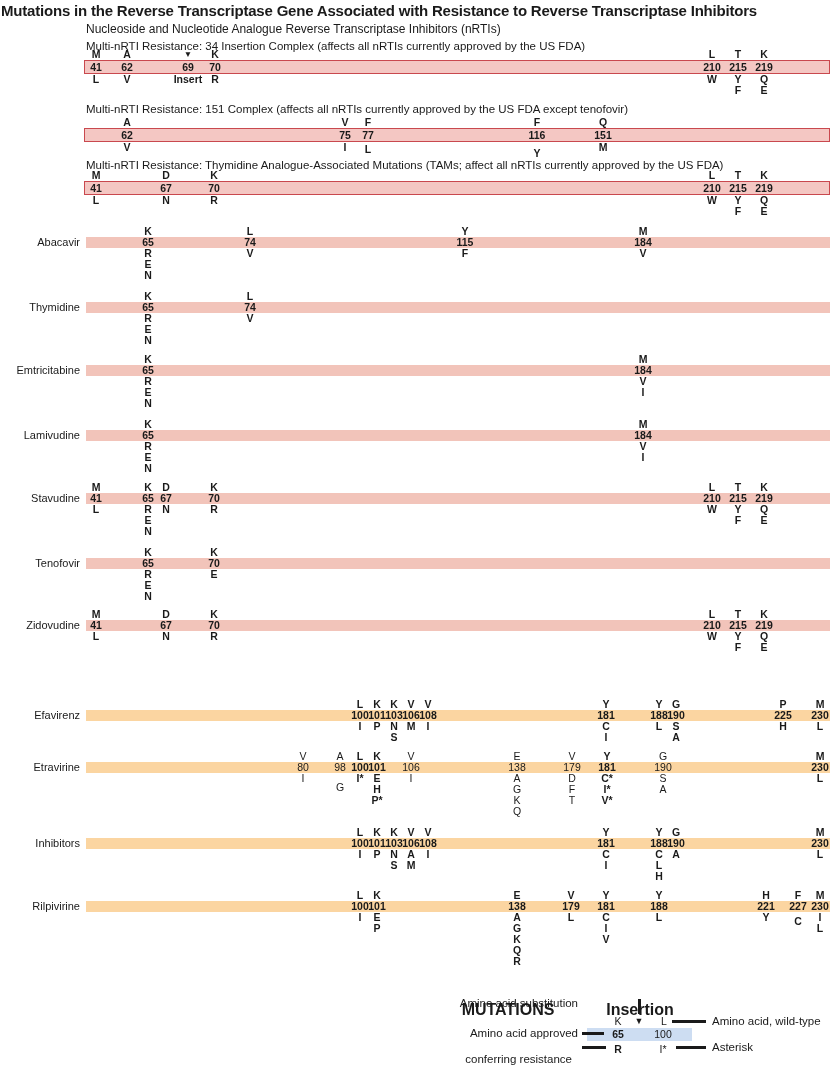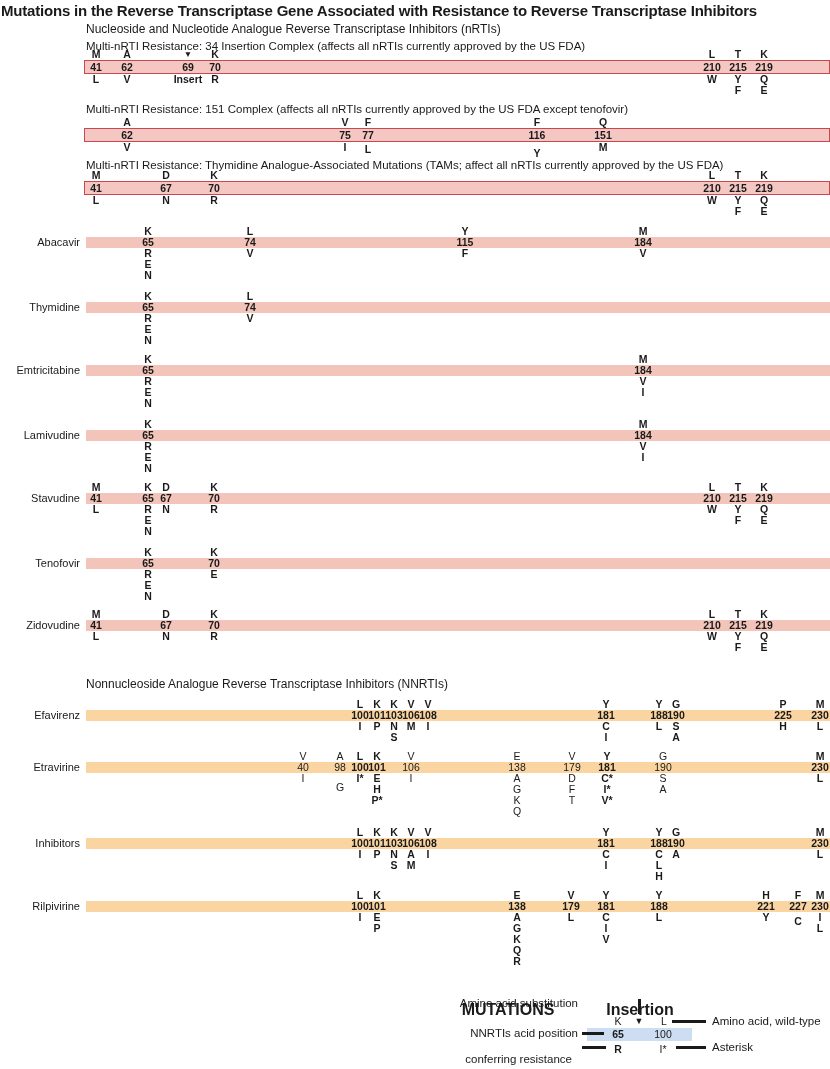--- a/index.html
+++ b/index.html
@@ -35,7 +35,6 @@
 <div id="canvas">
   <div class="fig-title">Mutations in the Reverse Transcriptase Gene Associated with Resistance to Reverse Transcriptase Inhibitors</div>
   <div class="sec-header" style="top:22px">Nucleoside and Nucleotide Analogue Reverse Transcriptase Inhibitors (nRTIs)</div>
-  <div class="sec-header" style="top:677px">Nonnucleoside Analogue Reverse Transcriptase Inhibitors (NNRTIs)</div>
   <div id="rows">
       <div class="row-header" style="top: 40px;">Multi-nRTI Resistance: 34 Insertion Complex (affects all nRTIs currently approved by the US FDA)</div>
       <div class="bar bar-multi" style="top: 60px; background: rgb(244, 199, 195); border-color: rgb(201, 72, 78);"></div>

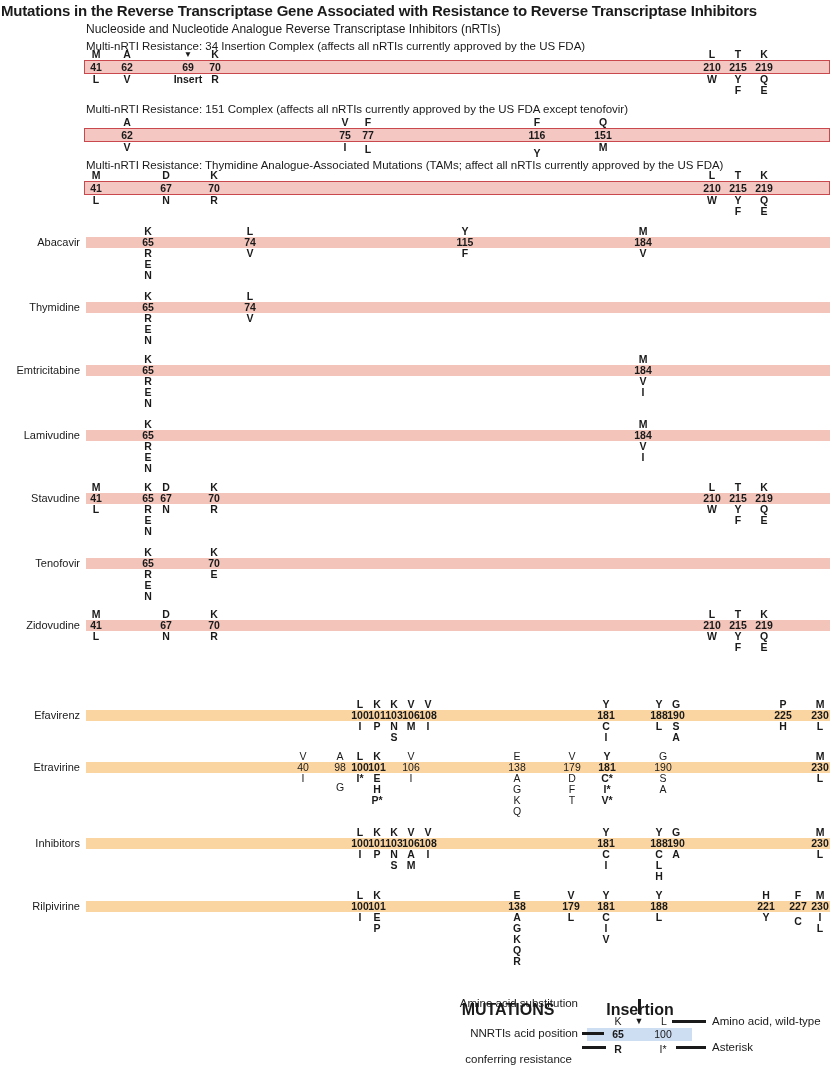--- a/index.html
+++ b/index.html
@@ -458,7 +458,7 @@
       <div class="bar bar-drug" style="top: 762px; background: rgb(251, 213, 161);"></div>
       <div class="mut reg" style="left: 303px; top: 750px;">
         <div class="wild">V</div>
-        <div class="num" style="height: 11px; line-height: 11px;">40</div>
+        <div class="num" style="height: 11px; line-height: 11px;">80</div>
         <div class="subs">
           <div>I</div>
         </div>

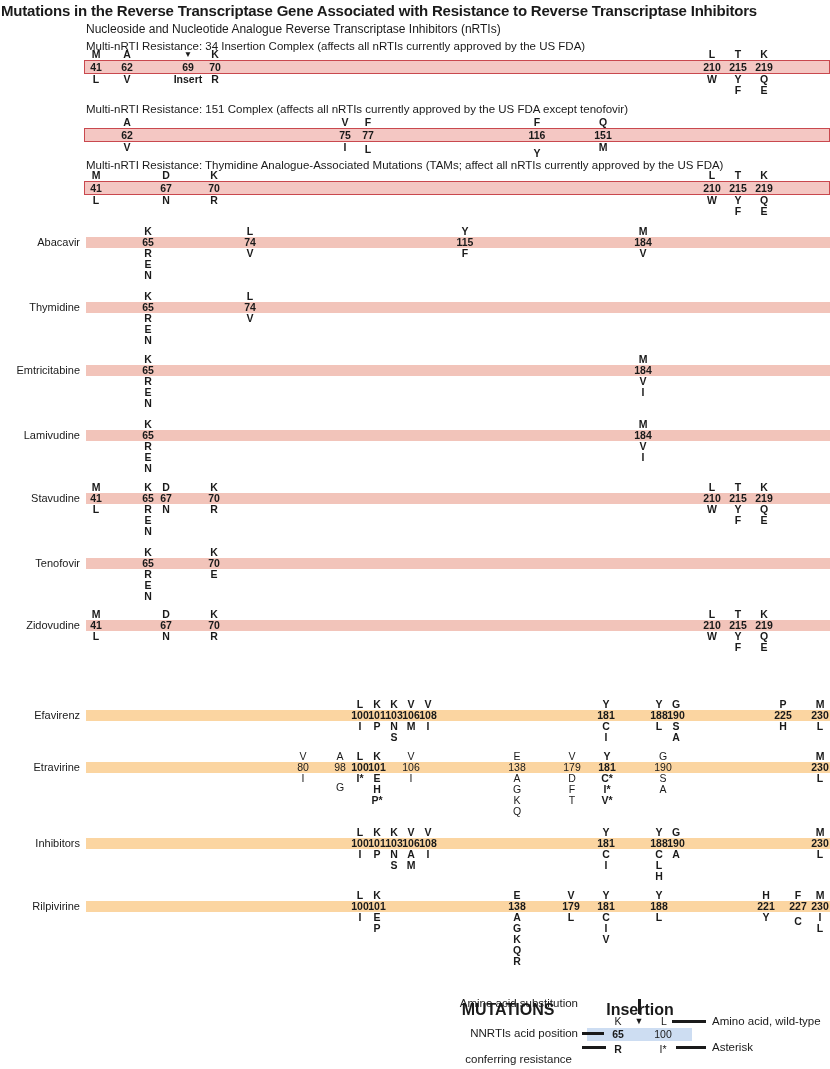--- a/index.html
+++ b/index.html
@@ -697,7 +697,7 @@
     <div class="lg-cell b" style="left:618px;top:1043px">R</div>
     <div class="lg-cell" style="left:663px;top:1043px">I*</div>
 
-    <div class="lg-text lg-right-align" style="left:378px;width:200px;top:1027px">NNRTIs acid position</div>
+    <div class="lg-text lg-right-align" style="left:378px;width:200px;top:1027px">Amino acid approved</div>
     <div class="lg-line" style="left:582px;top:1032px;width:22px"></div>
 
     <div class="lg-text lg-right-align" style="left:378px;width:200px;top:997px">Amino acid substitution</div>

